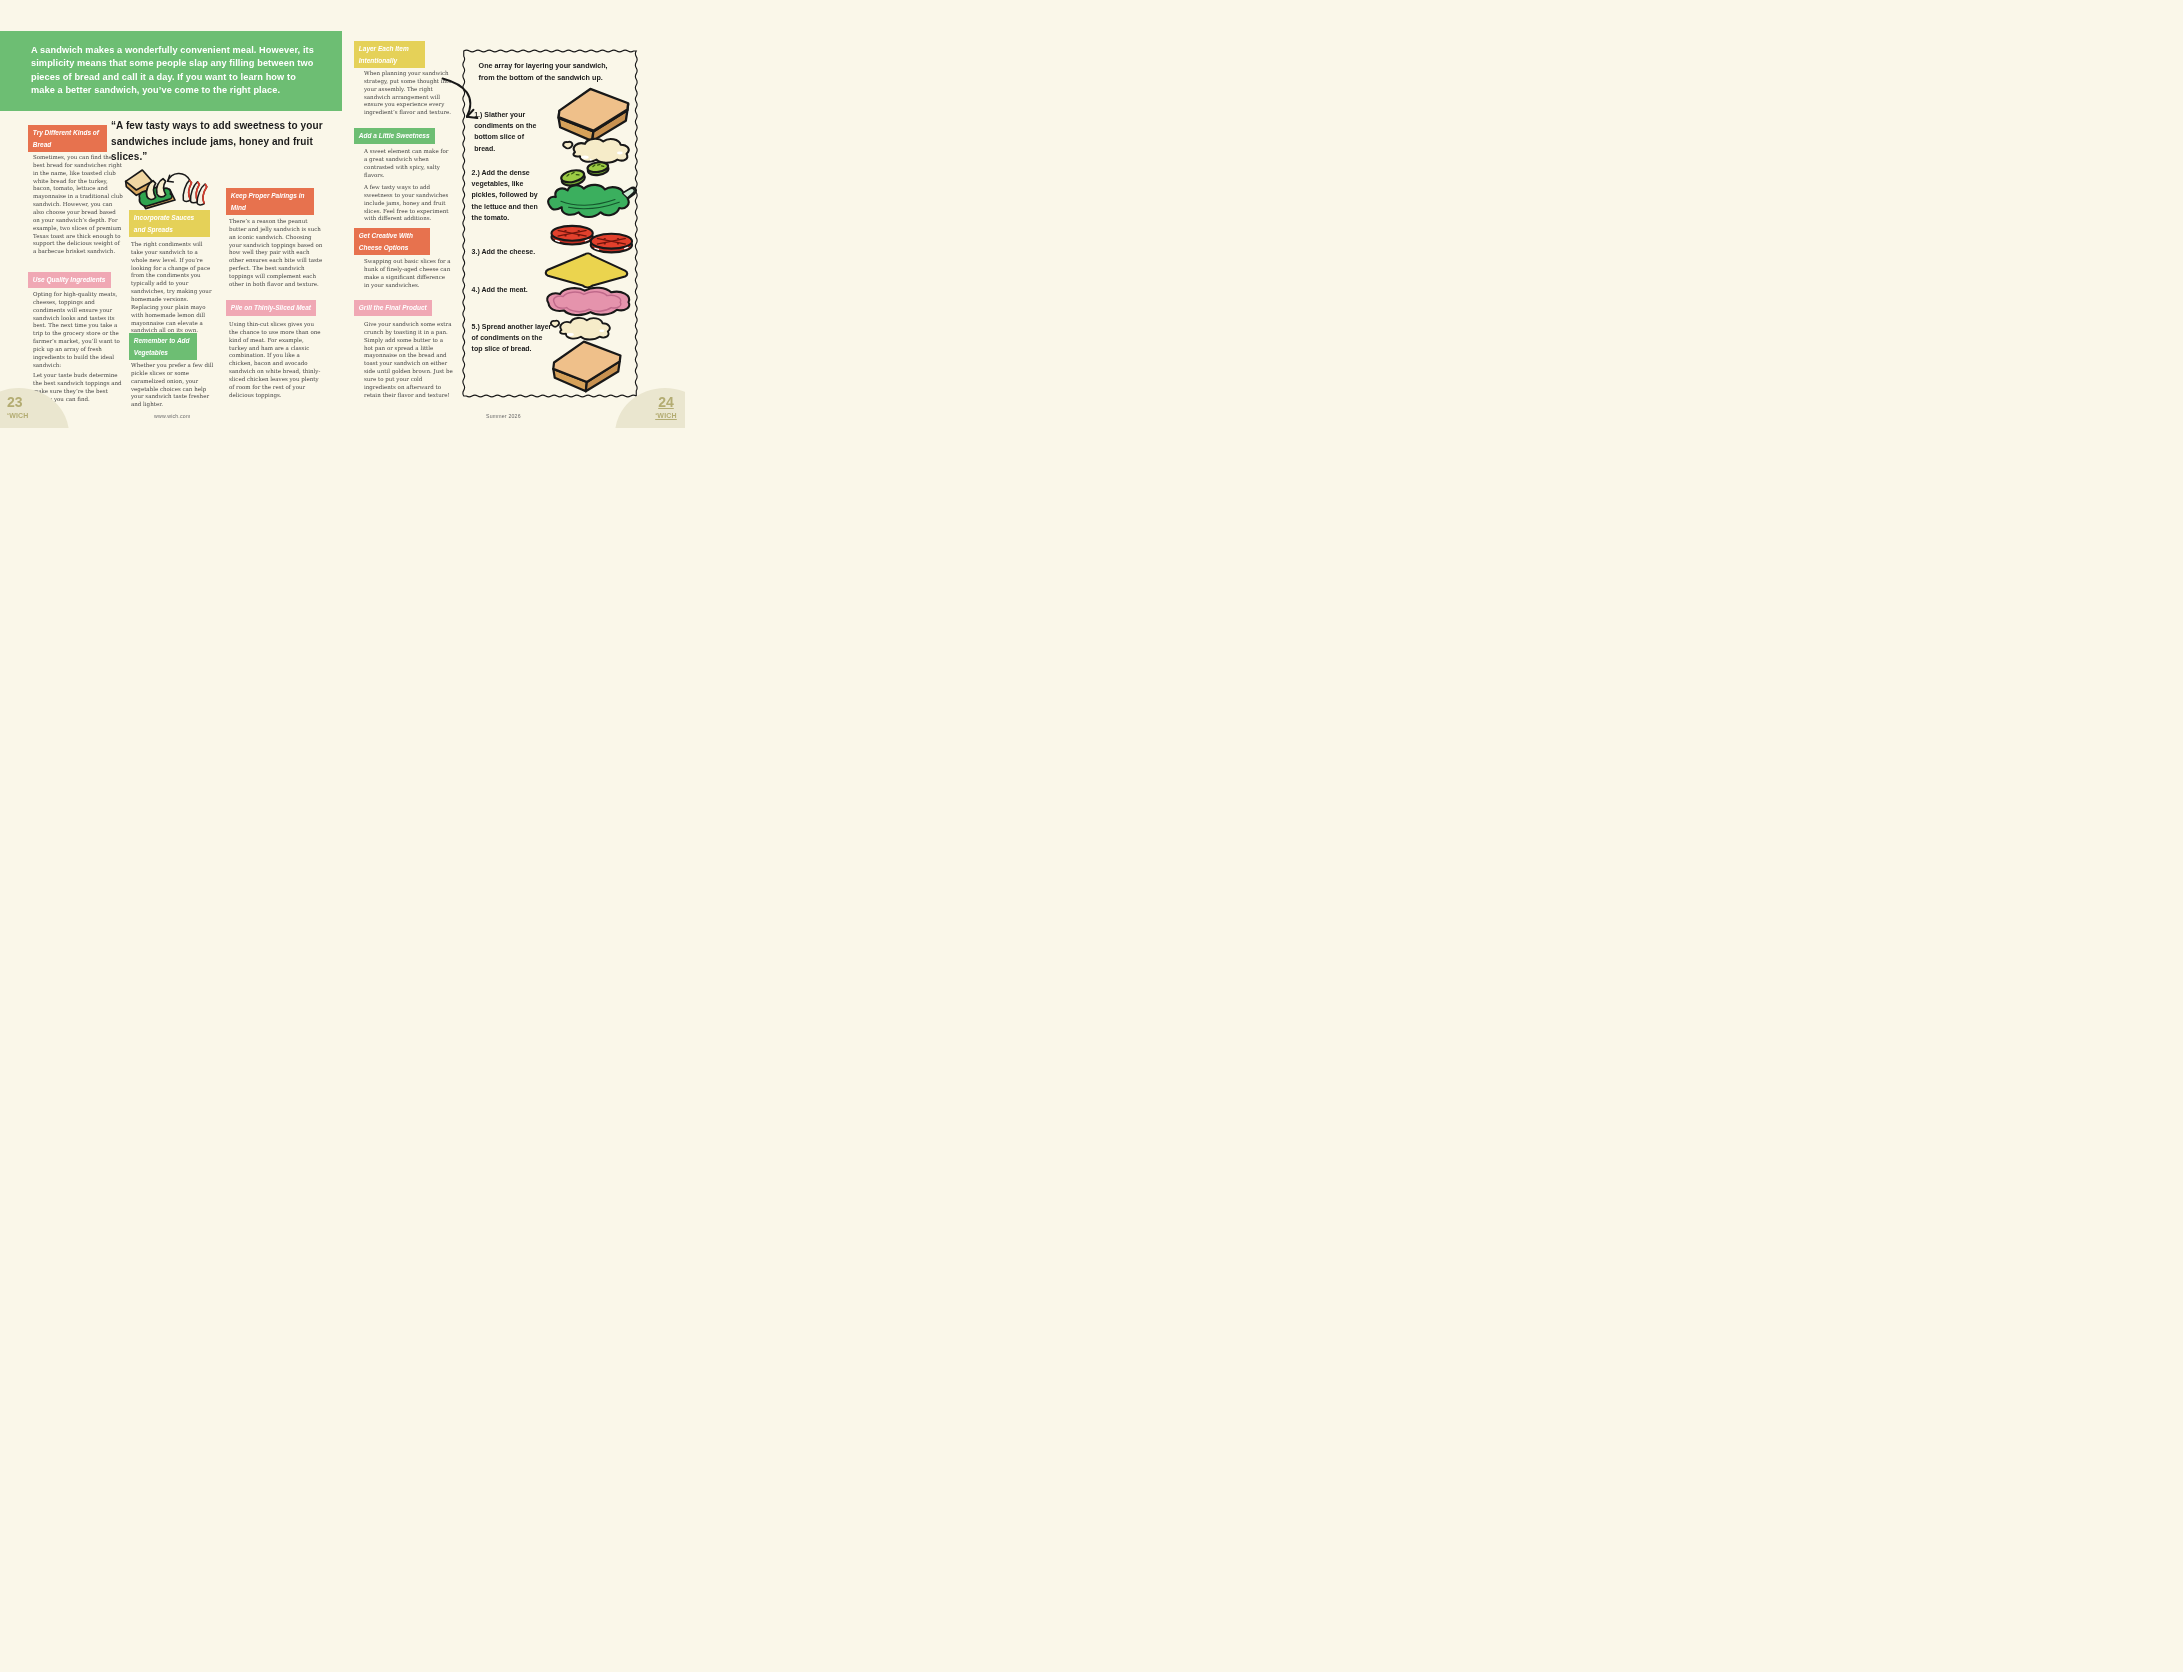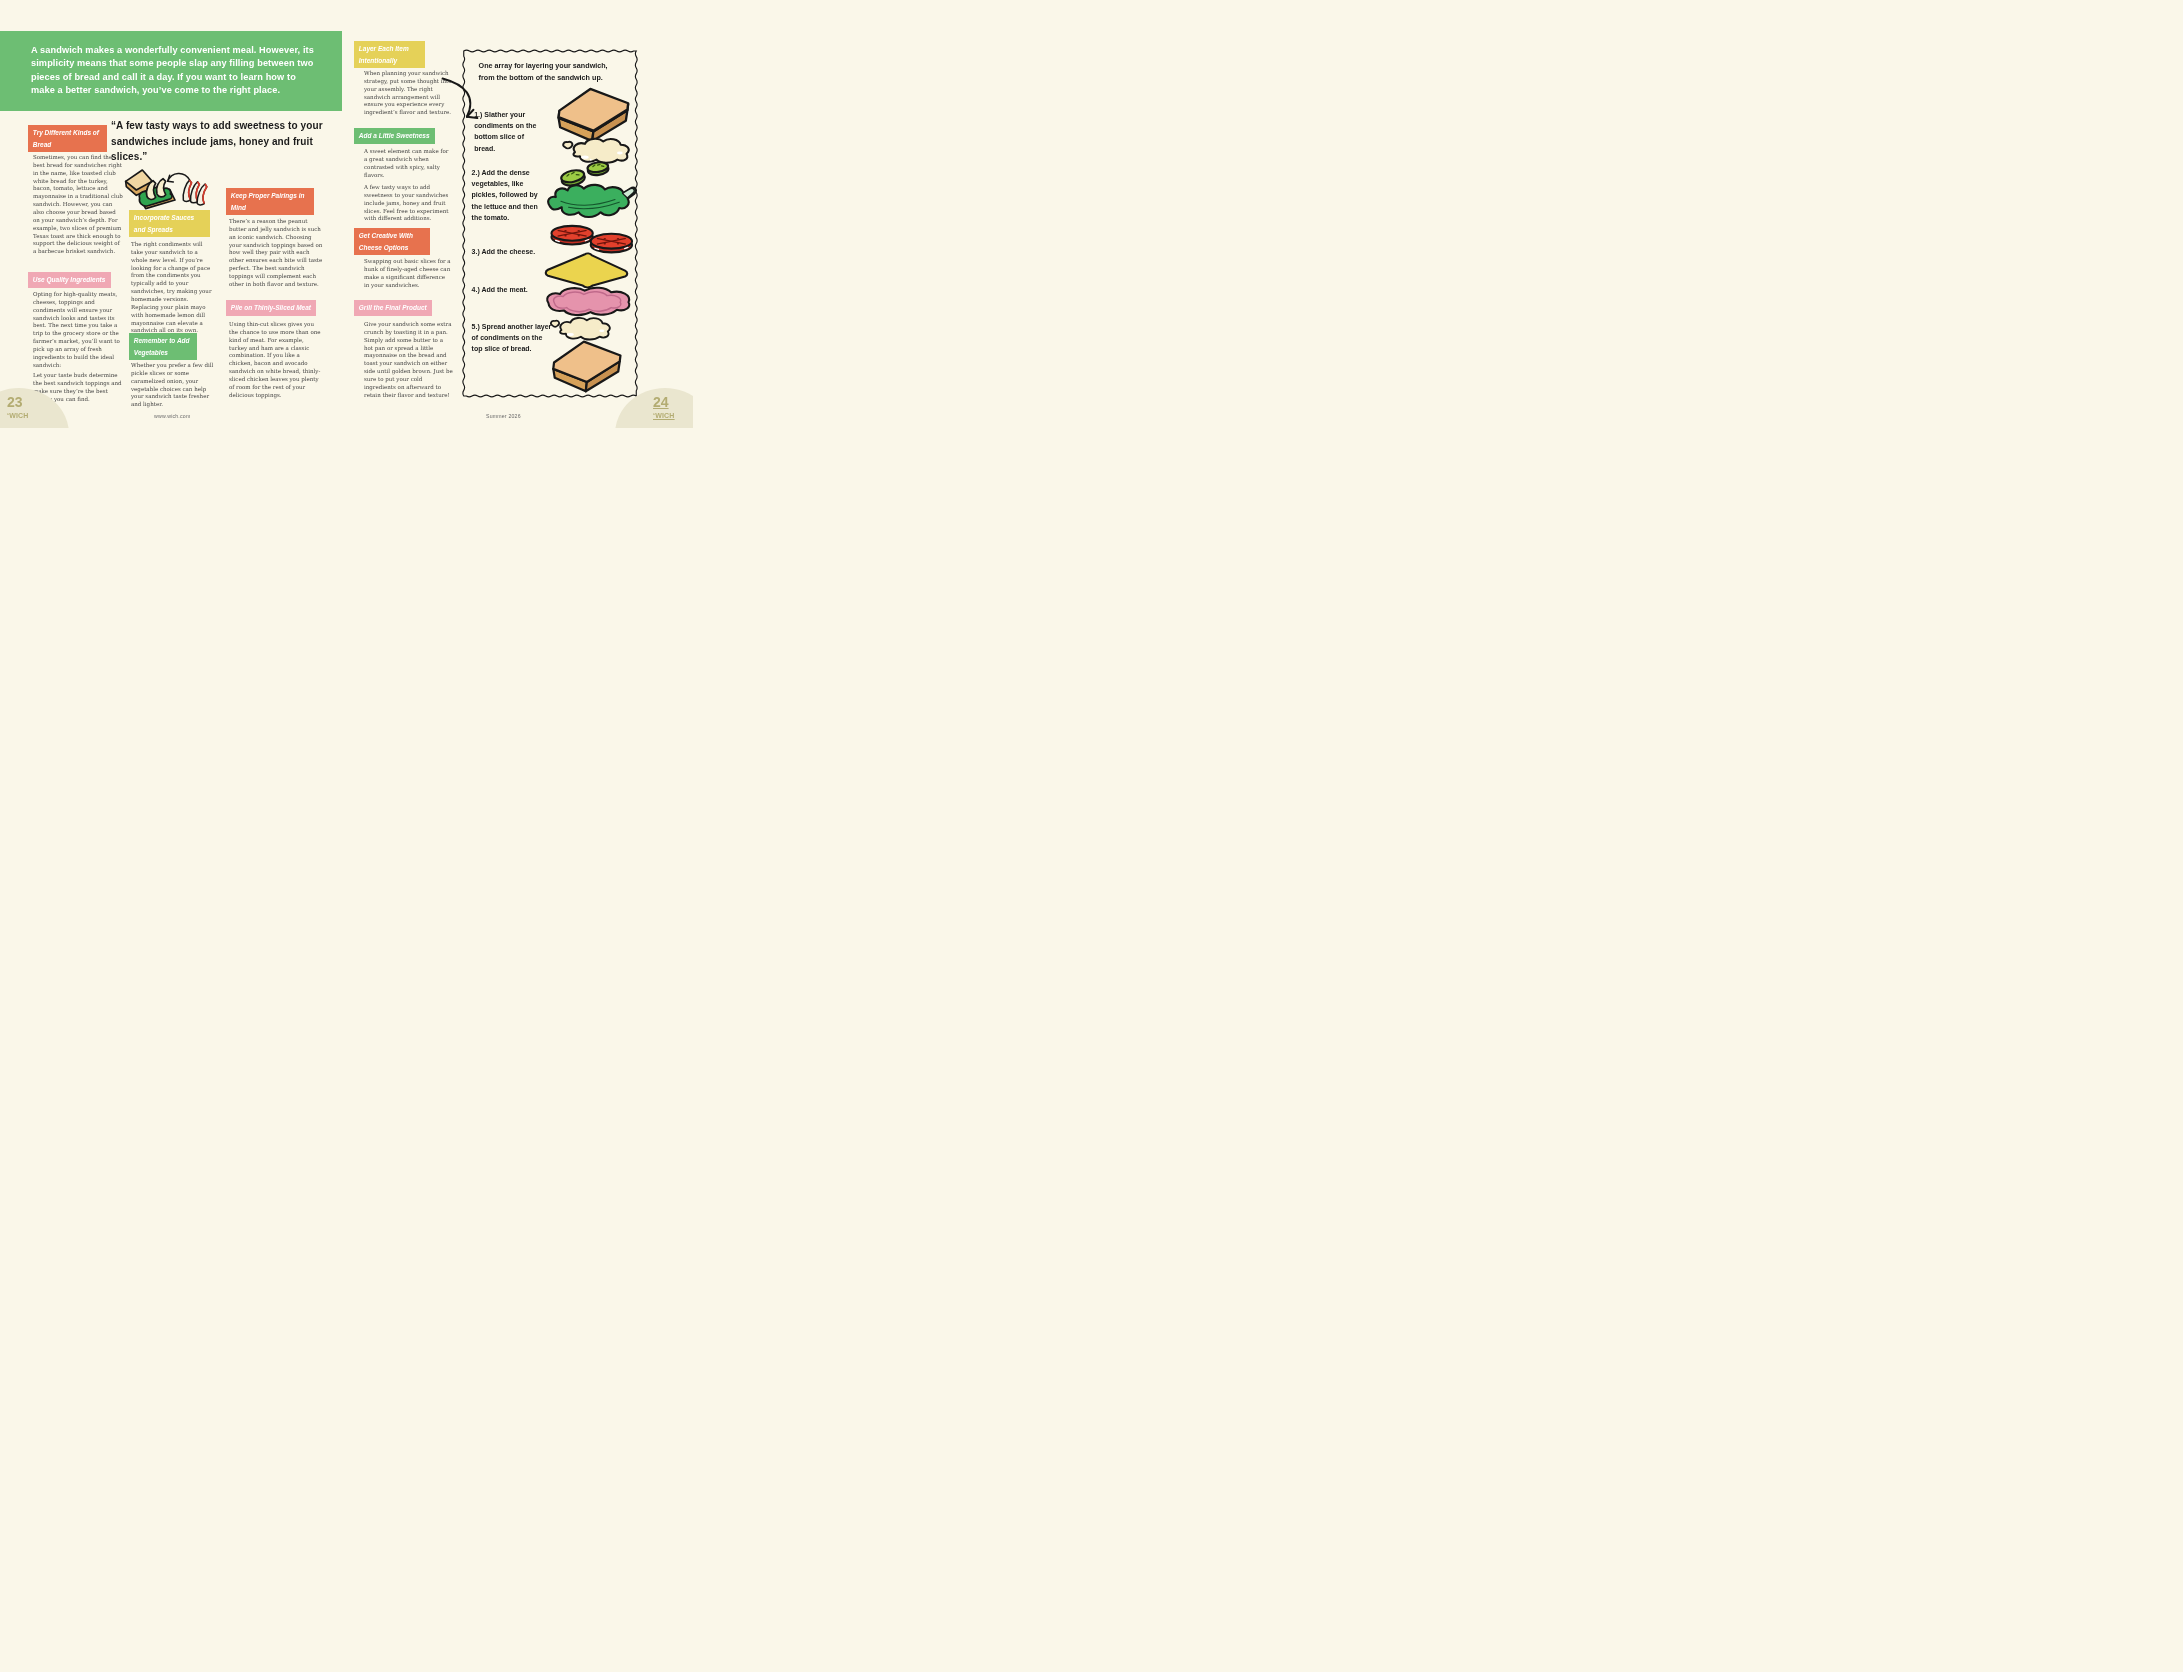--- a/index.html
+++ b/index.html
@@ -5,7 +5,7 @@
   html,body{margin:0;padding:0;}
   body{background:#FAF7E9;}
   .page{position:relative;width:685px;height:428px;background:#FAF7E9;overflow:hidden;
-        font-family:"Liberation Sans",sans-serif;padding-left:8px;}
+        font-family:"Liberation Sans",sans-serif;}
   .intro-banner{position:absolute;left:0;top:31px;width:342px;height:80px;background:#6DBE73;}
   .intro-text{position:absolute;left:31px;top:13px;width:288px;color:#FFFFFF;
         font-size:9.2px;font-weight:bold;line-height:1.44;letter-spacing:0.1px;}

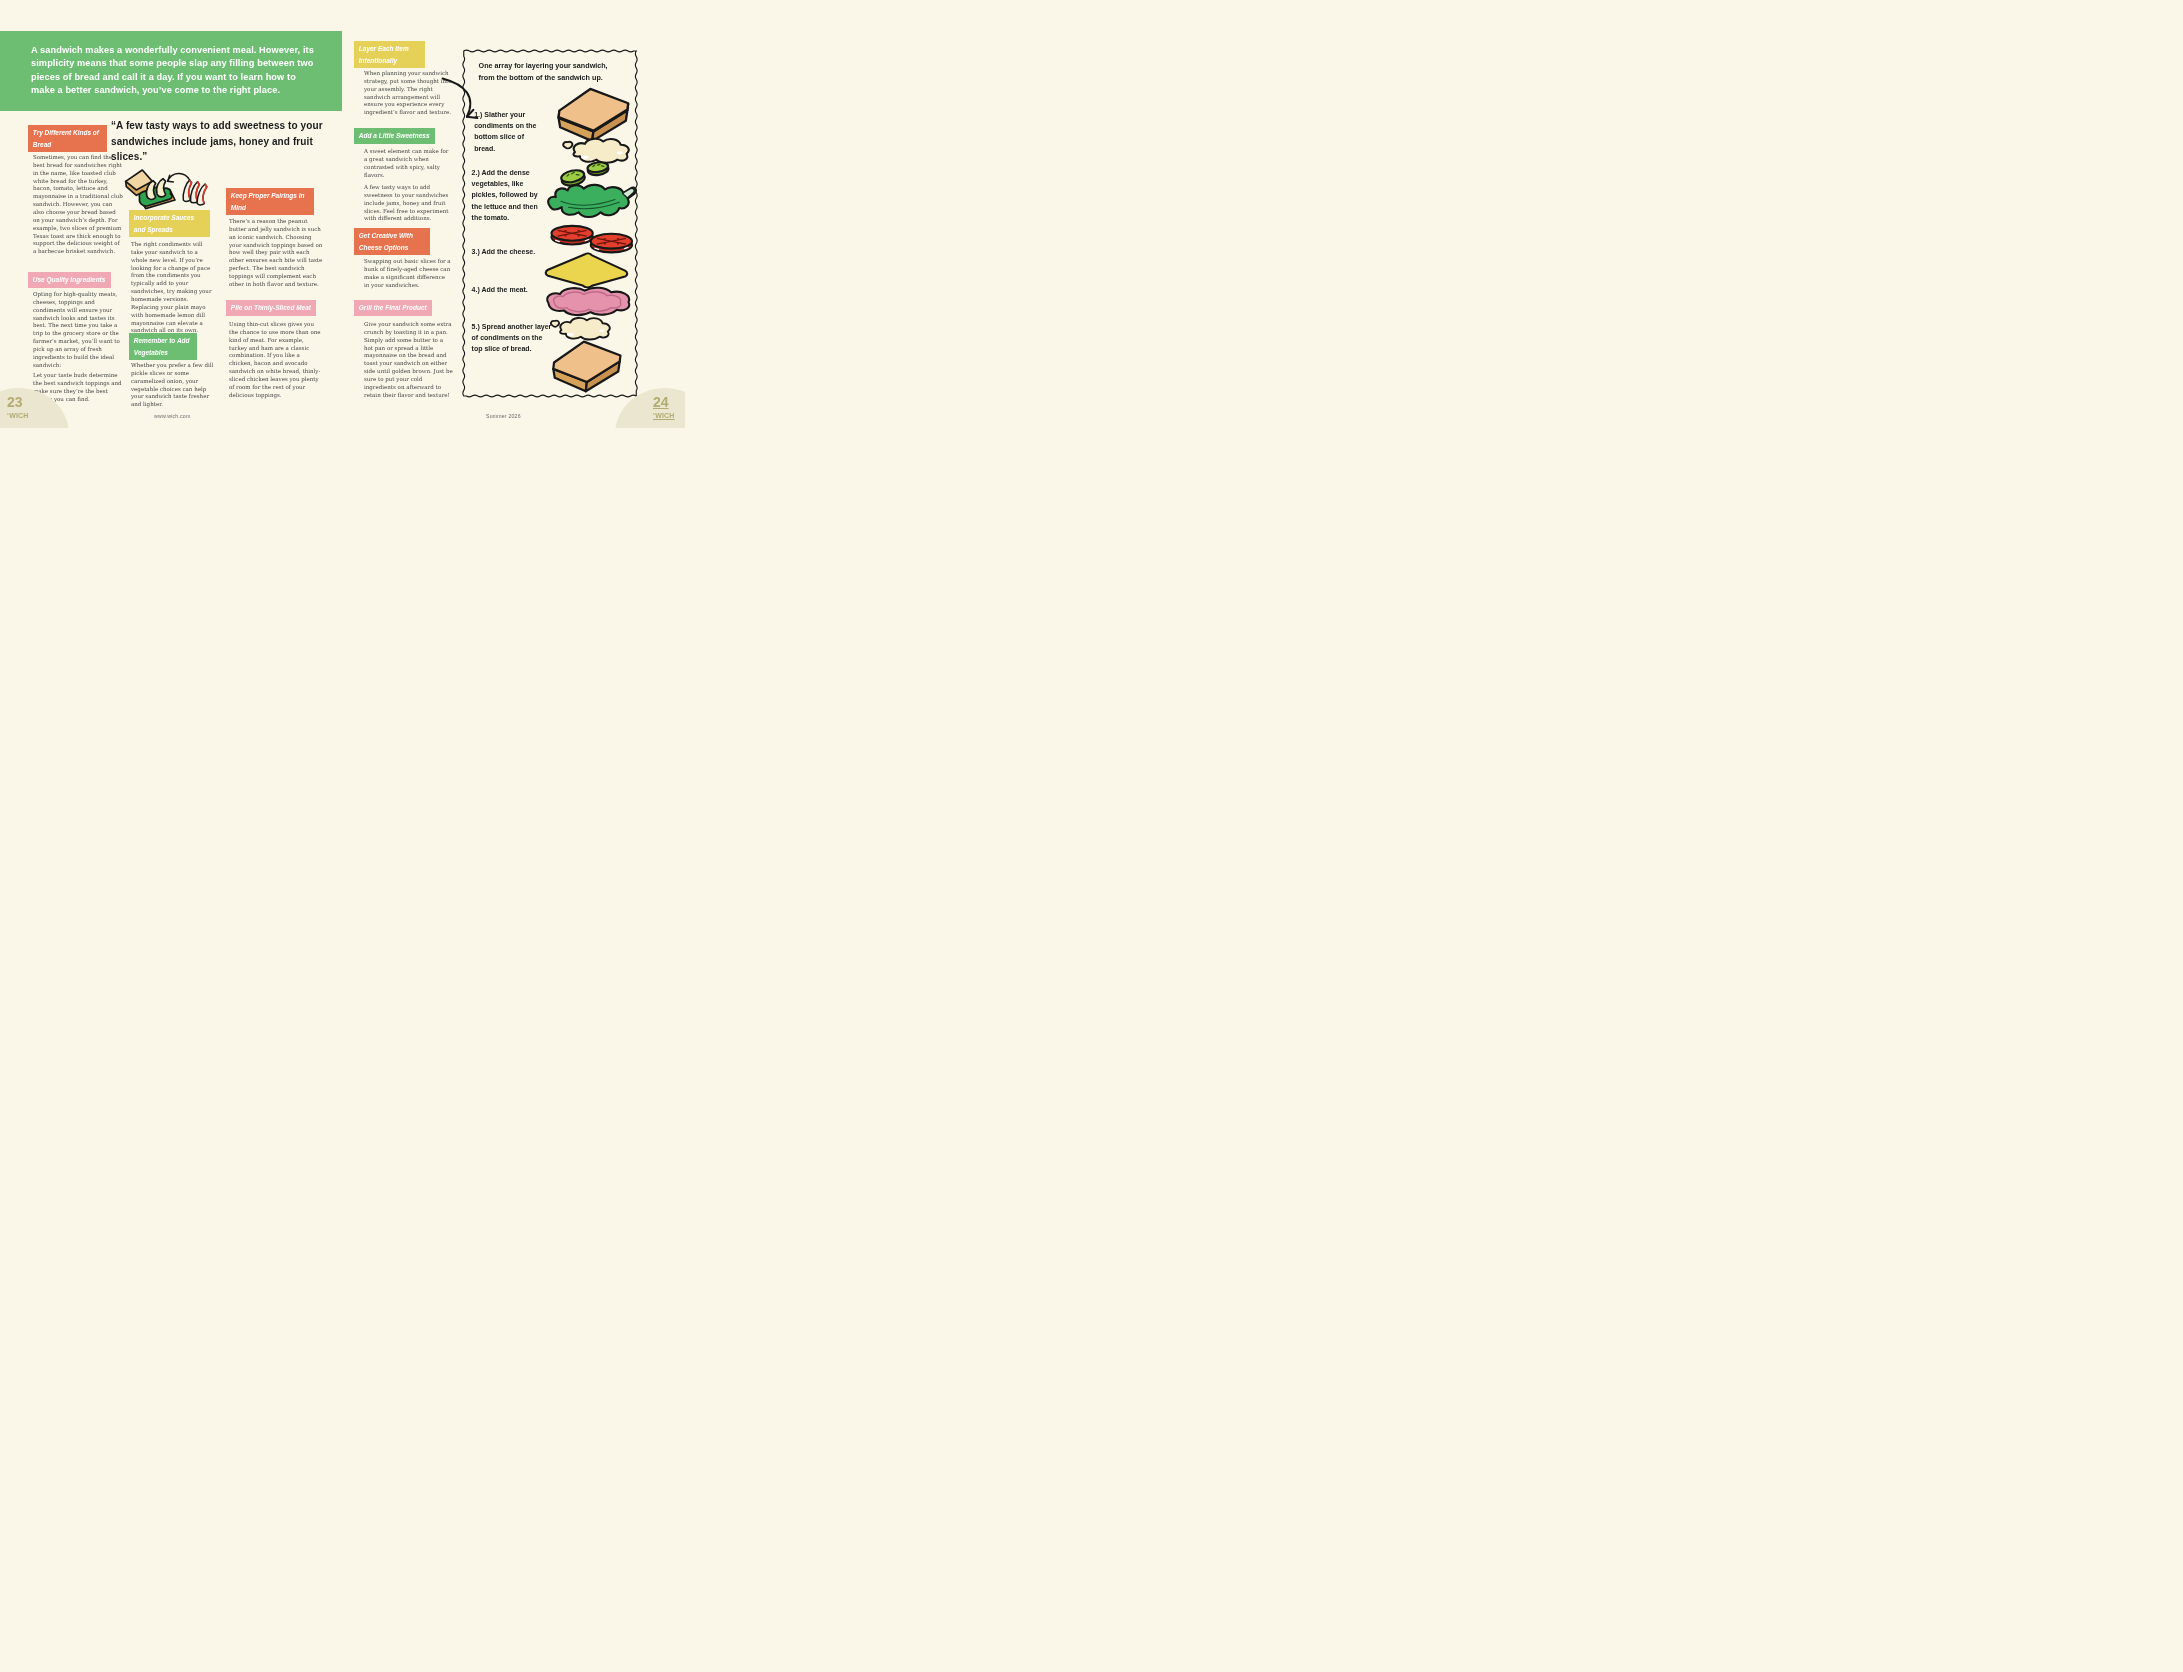--- a/index.html
+++ b/index.html
@@ -246,7 +246,7 @@
     <div class="lbl">‘WICH</div>
   </div>
   <div class="oval" style="left:615px;top:388px;width:100px;height:92px;"></div>
-  <div class="pagenum" style="left:653px;top:395px;width:26px;text-align:left;text-decoration:underline;">
+  <div class="pagenum" style="left:653px;top:395px;width:26px;text-align:center;text-decoration:underline;">
     <div class="num">24</div>
     <div class="lbl">‘WICH</div>
   </div>

